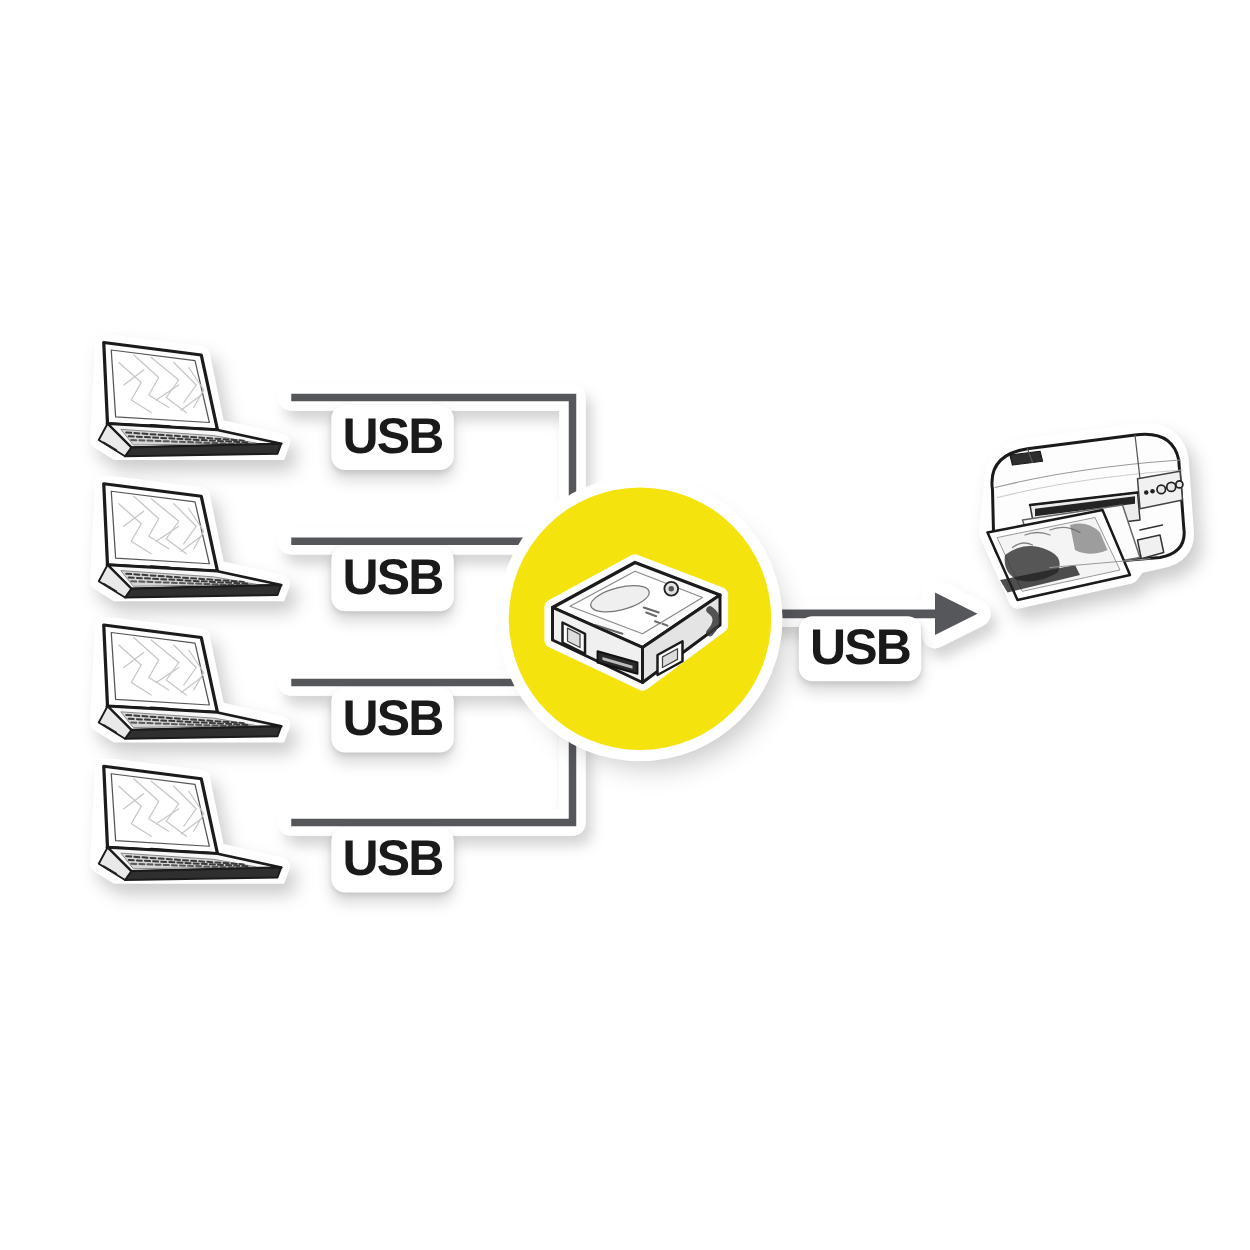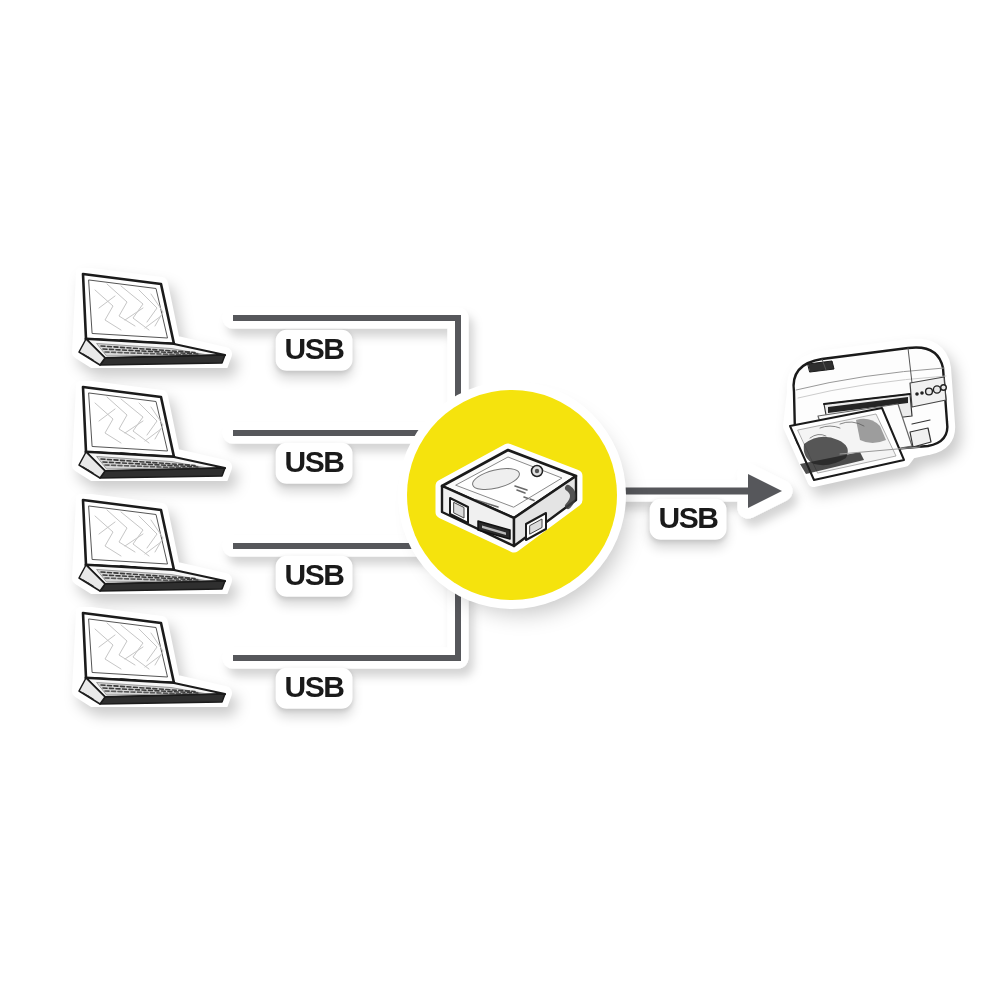--- a/index.html
+++ b/index.html
@@ -27,7 +27,7 @@
   .usb-pill{
     position:absolute;transform:translate(-50%,-50%);
     background:var(--label_bg);color:var(--label_text);
-    font-weight:bold;font-size:30px;letter-spacing:-1.5px;
+    font-weight:bold;font-size:40px;letter-spacing:-1.5px;
     line-height:1.15;padding:2px 9px 4px;border-radius:11px;
     box-shadow:0 8px 12px rgba(0,0,0,0.16),0 2px 4px rgba(0,0,0,0.10);
     white-space:nowrap;

